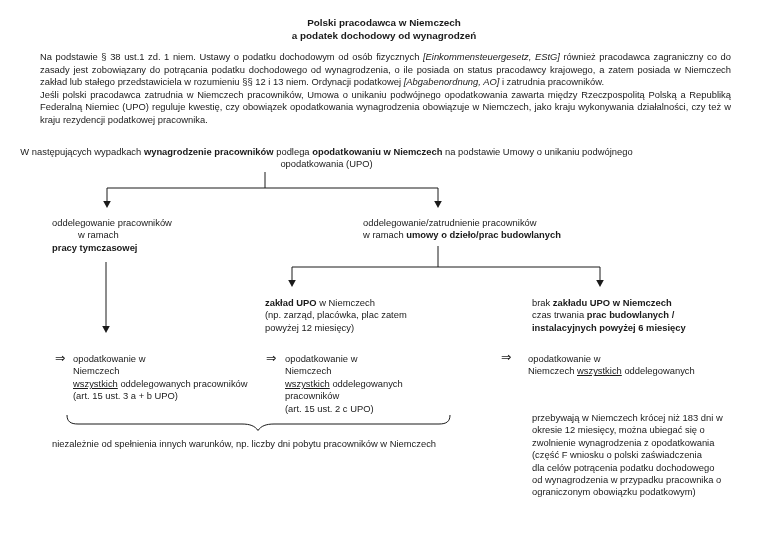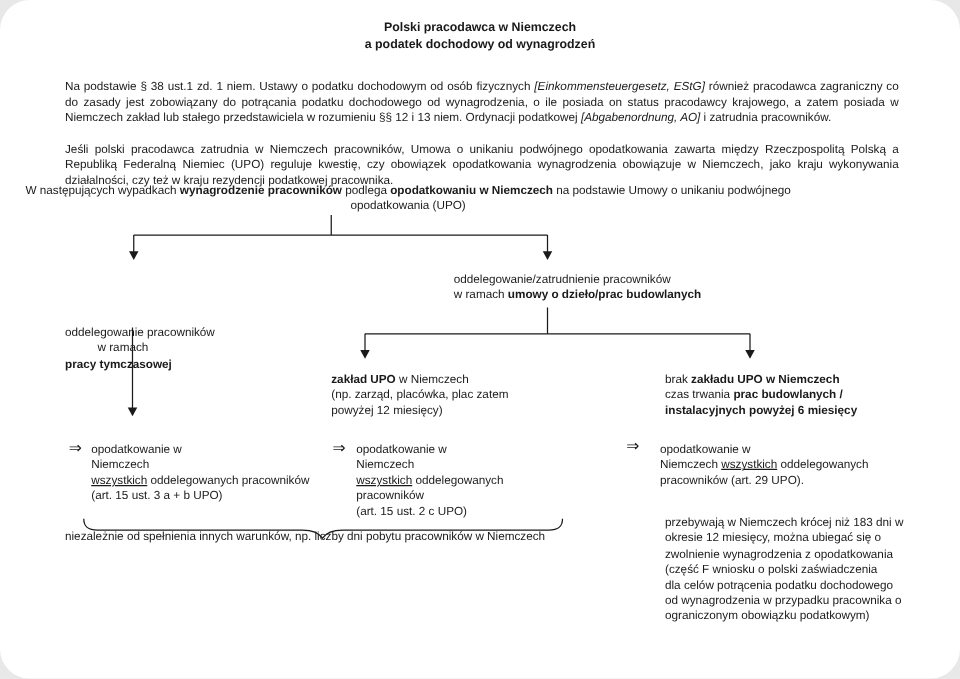--- a/index.html
+++ b/index.html
@@ -6,7 +6,7 @@
   .page {
     position:relative; width:768px; height:543px; background:#ffffff;
     font-family:"Liberation Sans", sans-serif; font-size:9.4px; color:#1a1a1a;
-    overflow:hidden; margin:0 auto;border-radius:24px;
+    overflow:hidden; margin:0 auto;
   }
   .abs { position:absolute; }
   .b { font-weight:bold; }

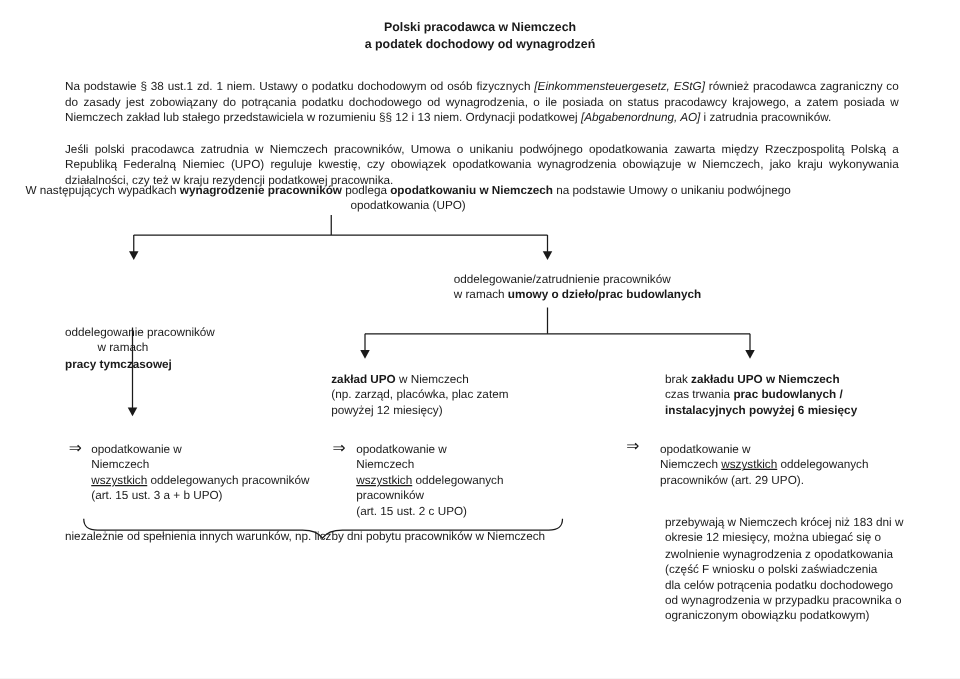--- a/index.html
+++ b/index.html
@@ -19,7 +19,7 @@
   .intro {
     left:40px; top:51px; width:691px; line-height:12.55px; text-align:justify;
   }
-  .intro p { margin:12px; }
+  .intro p { margin:0; }
   .lead {
     left:0; top:146px; width:653px; text-align:center; line-height:12.5px;
   }

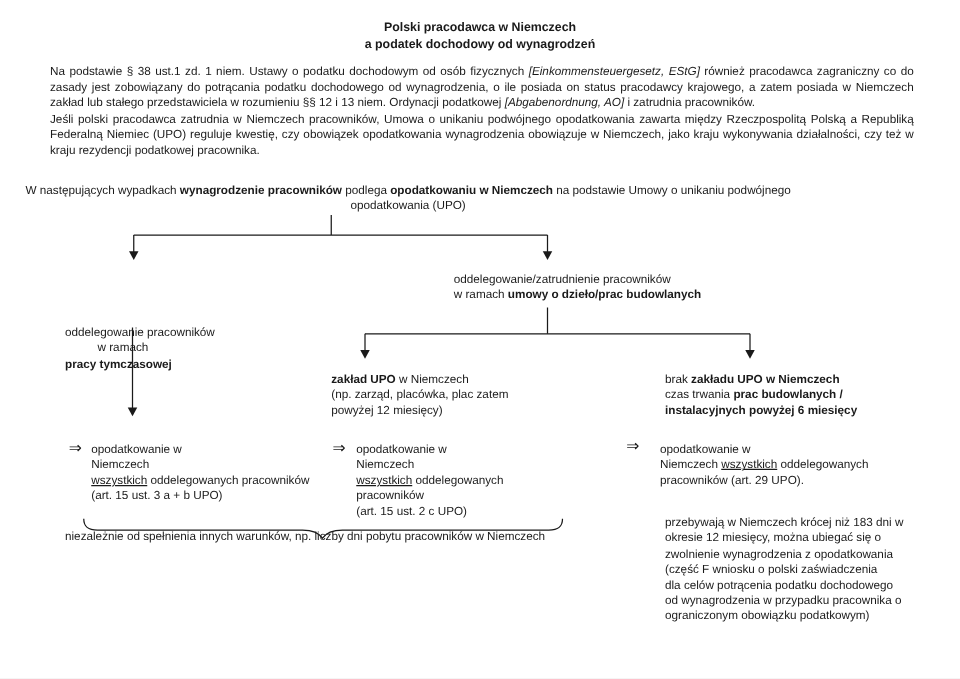--- a/index.html
+++ b/index.html
@@ -71,7 +71,7 @@
     <path d="M67,415 C67,421.5 70.5,424 78,424 L242,424 C250,424 255,426 258,430.5 C261,426 266,424 274,424 L439,424 C446.5,424 450,421.5 450,415"></path>
   </svg>
 
-  <div class="abs" style="left:52px; top:217px;margin-top:43px;">
+  <div class="abs" style="left:52px; top:217px;">
     <div class="fc-line">oddelegowanie pracowników</div>
     <div class="fc-line node-indent">w ramach</div>
     <div class="fc-line b">pracy tymczasowej</div>

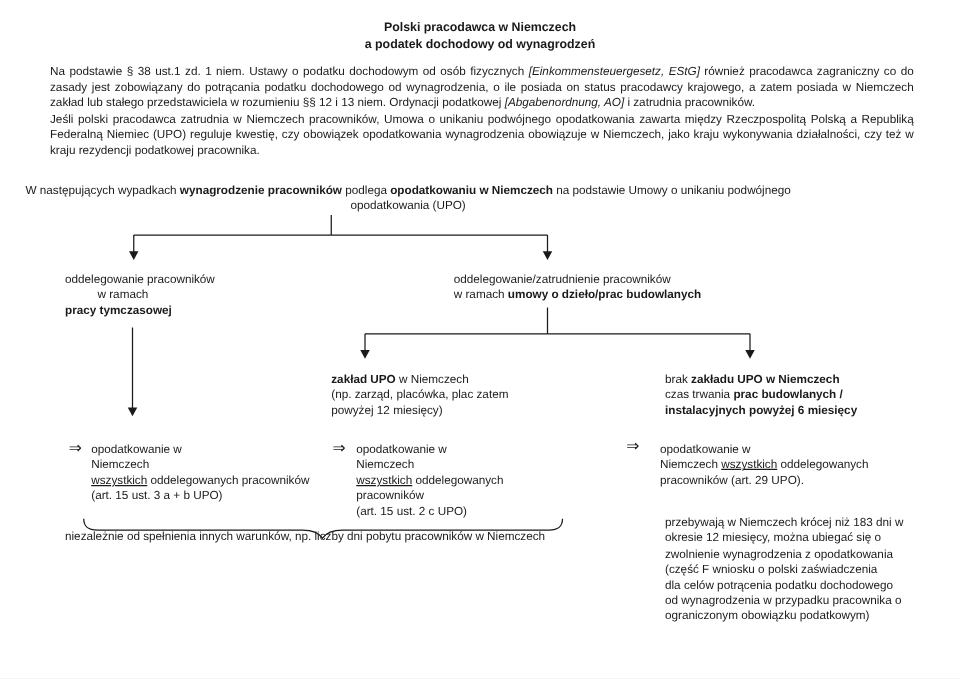--- a/index.html
+++ b/index.html
@@ -115,7 +115,6 @@
   <div class="abs" style="left:528px; top:353px;">
     <div class="fc-line">opodatkowanie w</div>
     <div class="fc-line"><span>Niemczech </span><span class="u">wszystkich</span><span> oddelegowanych</span></div>
-    <div class="fc-line">pracowników (art. 29 UPO).</div>
   </div>
 
   <div class="abs fc-line" style="left:52px; top:423px;">niezależnie od spełnienia innych warunków, np. liczby dni pobytu pracowników w Niemczech</div>

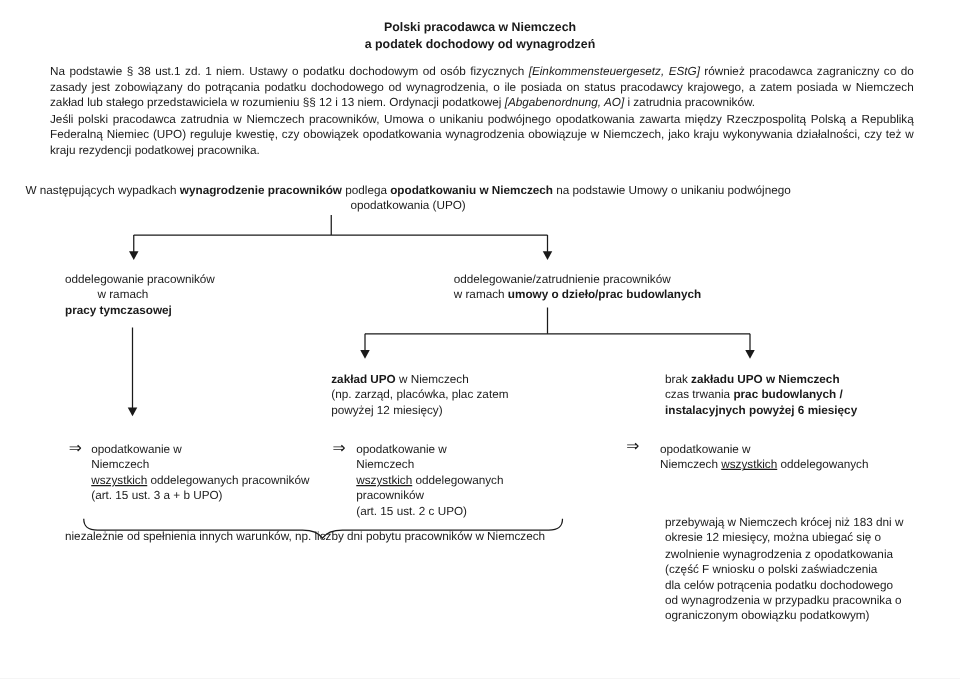--- a/index.html
+++ b/index.html
@@ -117,7 +117,7 @@
     <div class="fc-line"><span>Niemczech </span><span class="u">wszystkich</span><span> oddelegowanych</span></div>
   </div>
 
-  <div class="abs fc-line" style="left:52px; top:423px;">niezależnie od spełnienia innych warunków, np. liczby dni pobytu pracowników w Niemczech</div>
+  <div class="abs fc-line" style="left:52px; top:438px;">niezależnie od spełnienia innych warunków, np. liczby dni pobytu pracowników w Niemczech</div>
 
   <div class="abs" style="left:532px; top:412px;">
     <div class="fc-line">przebywają w Niemczech krócej niż 183 dni w</div>

